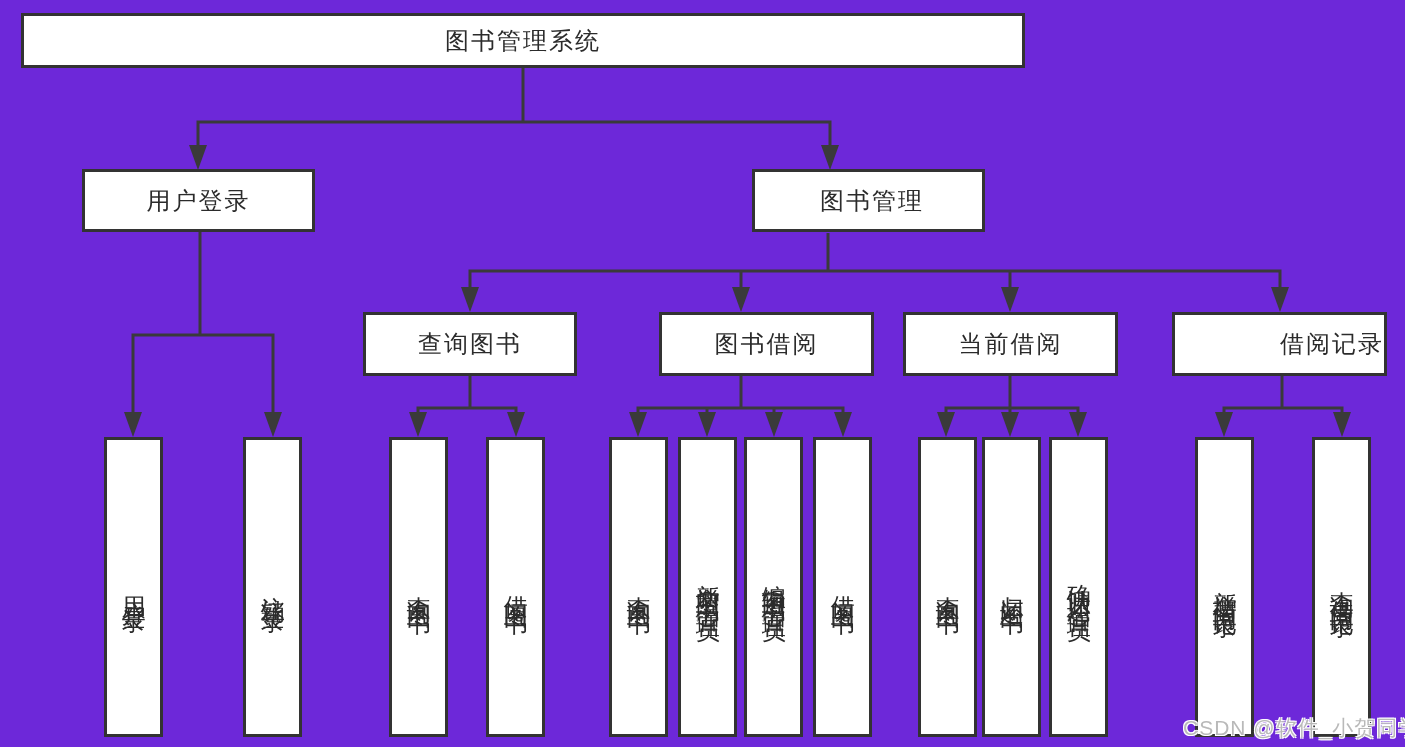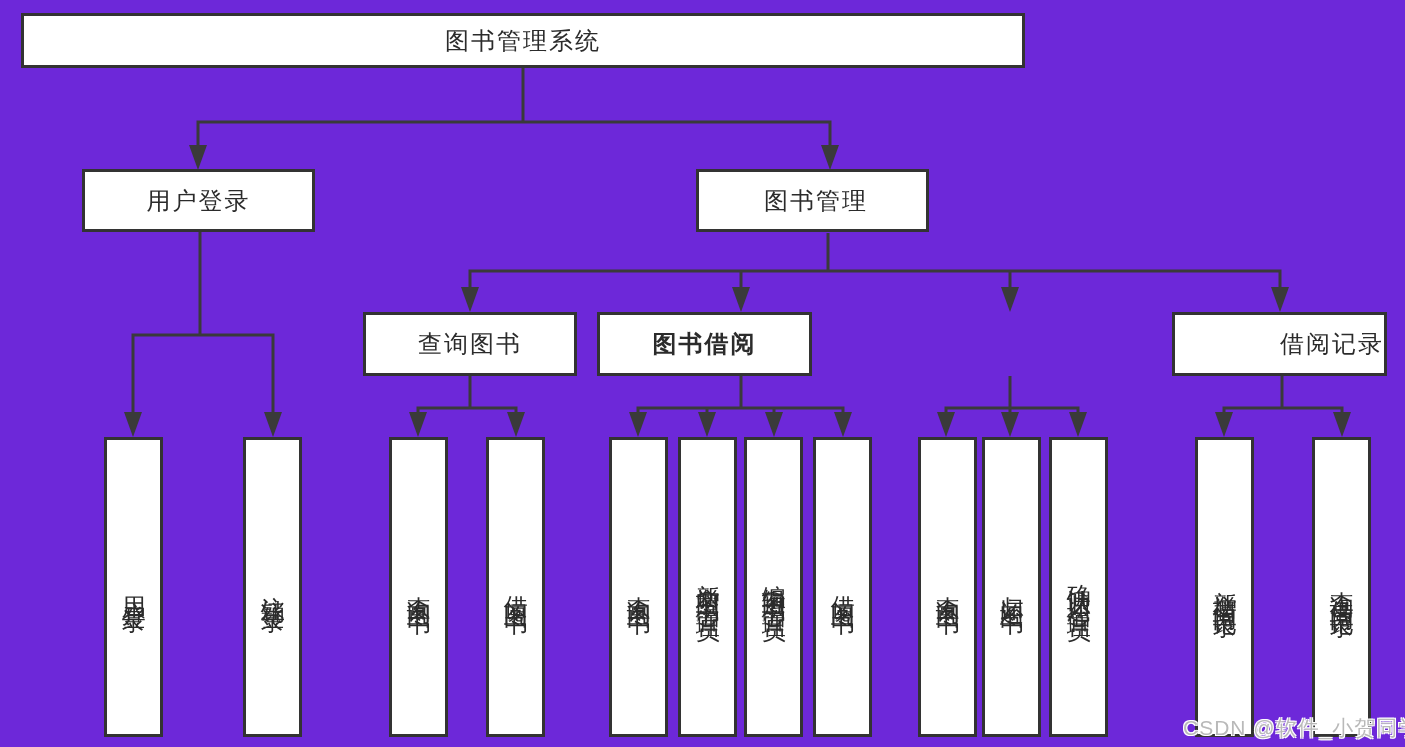--- a/index.html
+++ b/index.html
@@ -44,7 +44,7 @@
   
   .n-root { left: 21px;  top: 13px;  width: 1004px; height: 55px; }
   .n-l2a  { left: 82px;  top: 169px; width: 233px;  height: 63px; }
-  .n-l2b  { left: 696px; top: 169px; width: 233px;  height: 63px; padding-left: 7px; }
+  .n-l2b  { left: 752px; top: 169px; width: 233px;  height: 63px; padding-left: 7px; }
   .n-m1   { left: 363px; top: 312px; width: 214px;  height: 64px; }
   .n-m2   { left: 597px; top: 312px; width: 215px;  height: 64px; font-weight: bold; }
   .n-m3   { left: 903px; top: 312px; width: 215px;  height: 64px; }

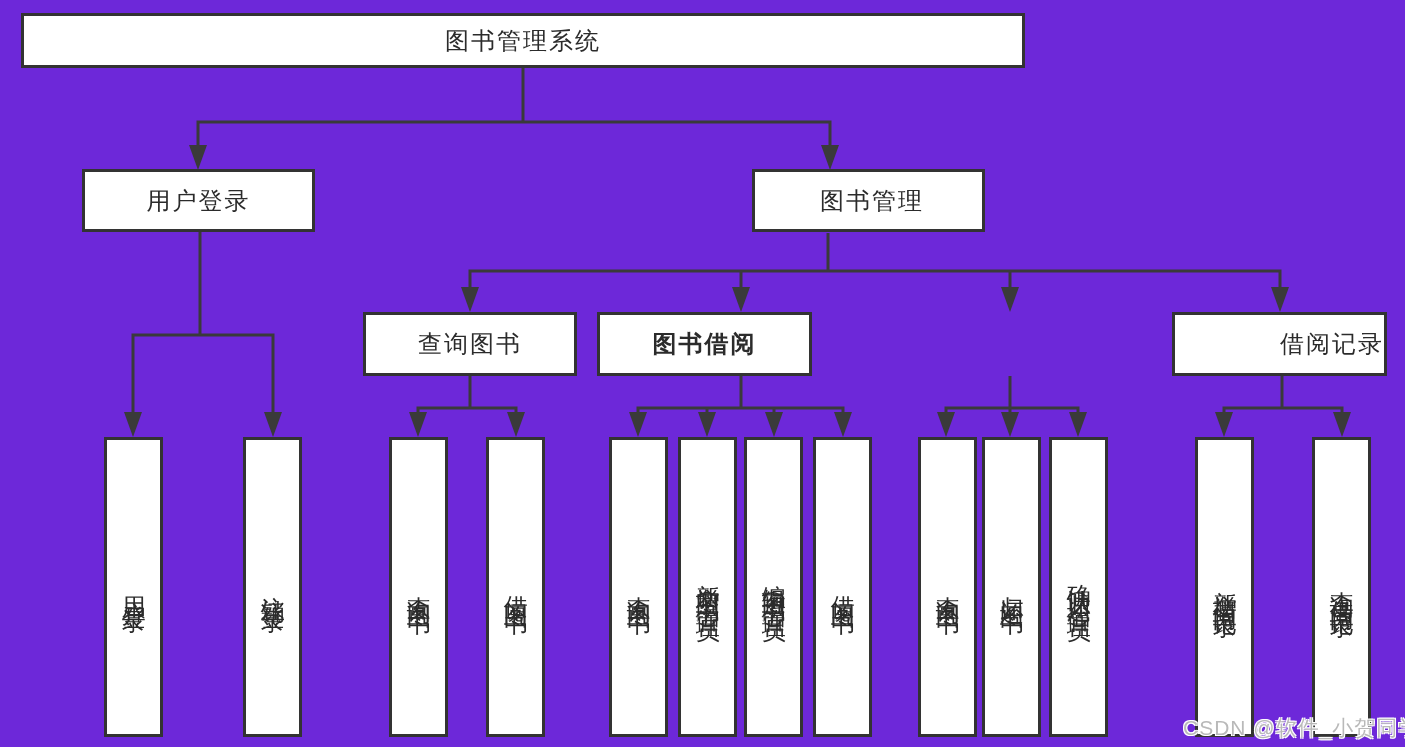--- a/index.html
+++ b/index.html
@@ -46,7 +46,7 @@
   .n-l2a  { left: 82px;  top: 169px; width: 233px;  height: 63px; }
   .n-l2b  { left: 752px; top: 169px; width: 233px;  height: 63px; padding-left: 7px; }
   .n-m1   { left: 363px; top: 312px; width: 214px;  height: 64px; }
-  .n-m2   { left: 597px; top: 312px; width: 215px;  height: 64px; font-weight: bold; }
+  .n-m2   { left: 659px; top: 312px; width: 215px;  height: 64px; }
   .n-m3   { left: 903px; top: 312px; width: 215px;  height: 64px; }
   .n-m4   { left: 1172px;top: 312px; width: 215px;  height: 64px; justify-content: flex-end; }
   .leaf   { top: 437px; width: 59px; height: 300px; }

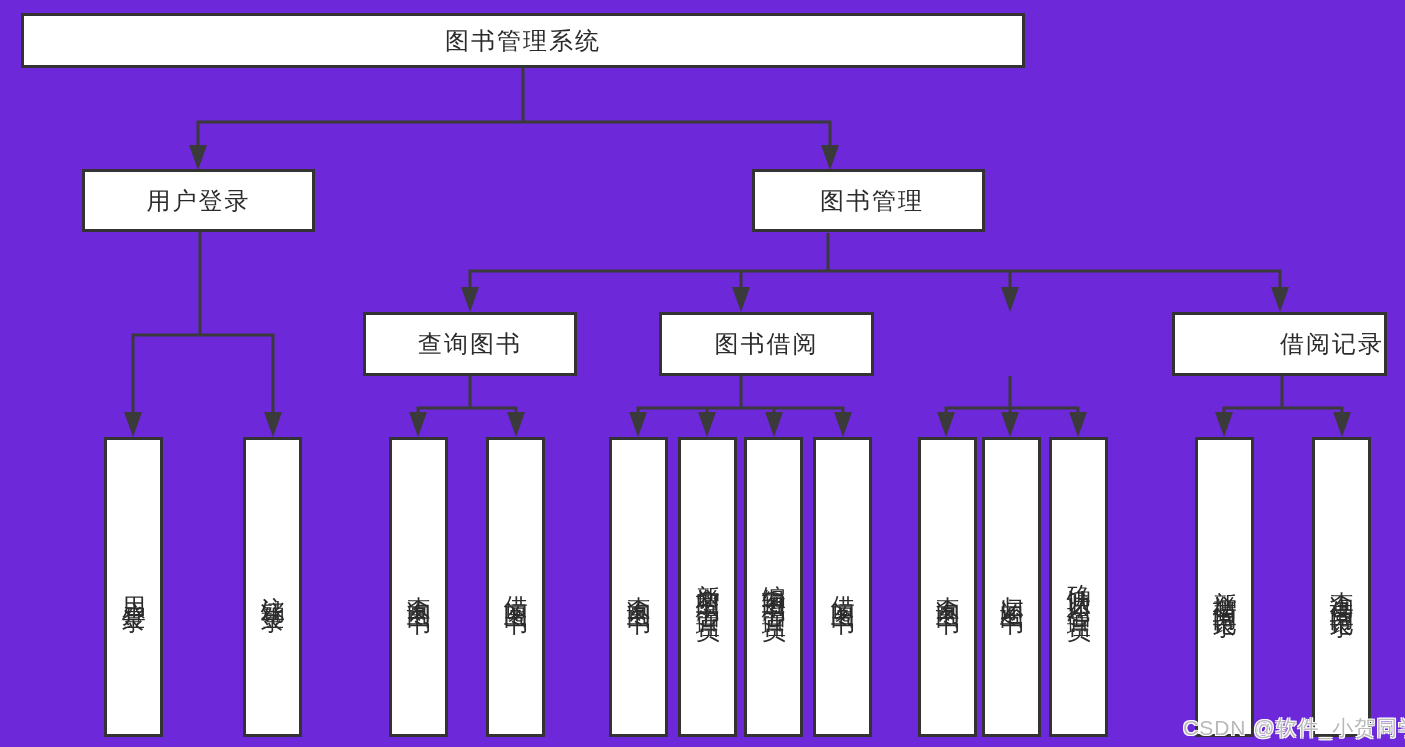--- a/index.html
+++ b/index.html
@@ -149,6 +149,9 @@
   <div class="node n-m2">
     <span class="h-label">图书借阅</span>
   </div>
+  <div class="node n-m3">
+    <span class="h-label">当前借阅</span>
+  </div>
   <div class="node n-m4">
     <span class="h-label">借阅记录</span>
   </div>

